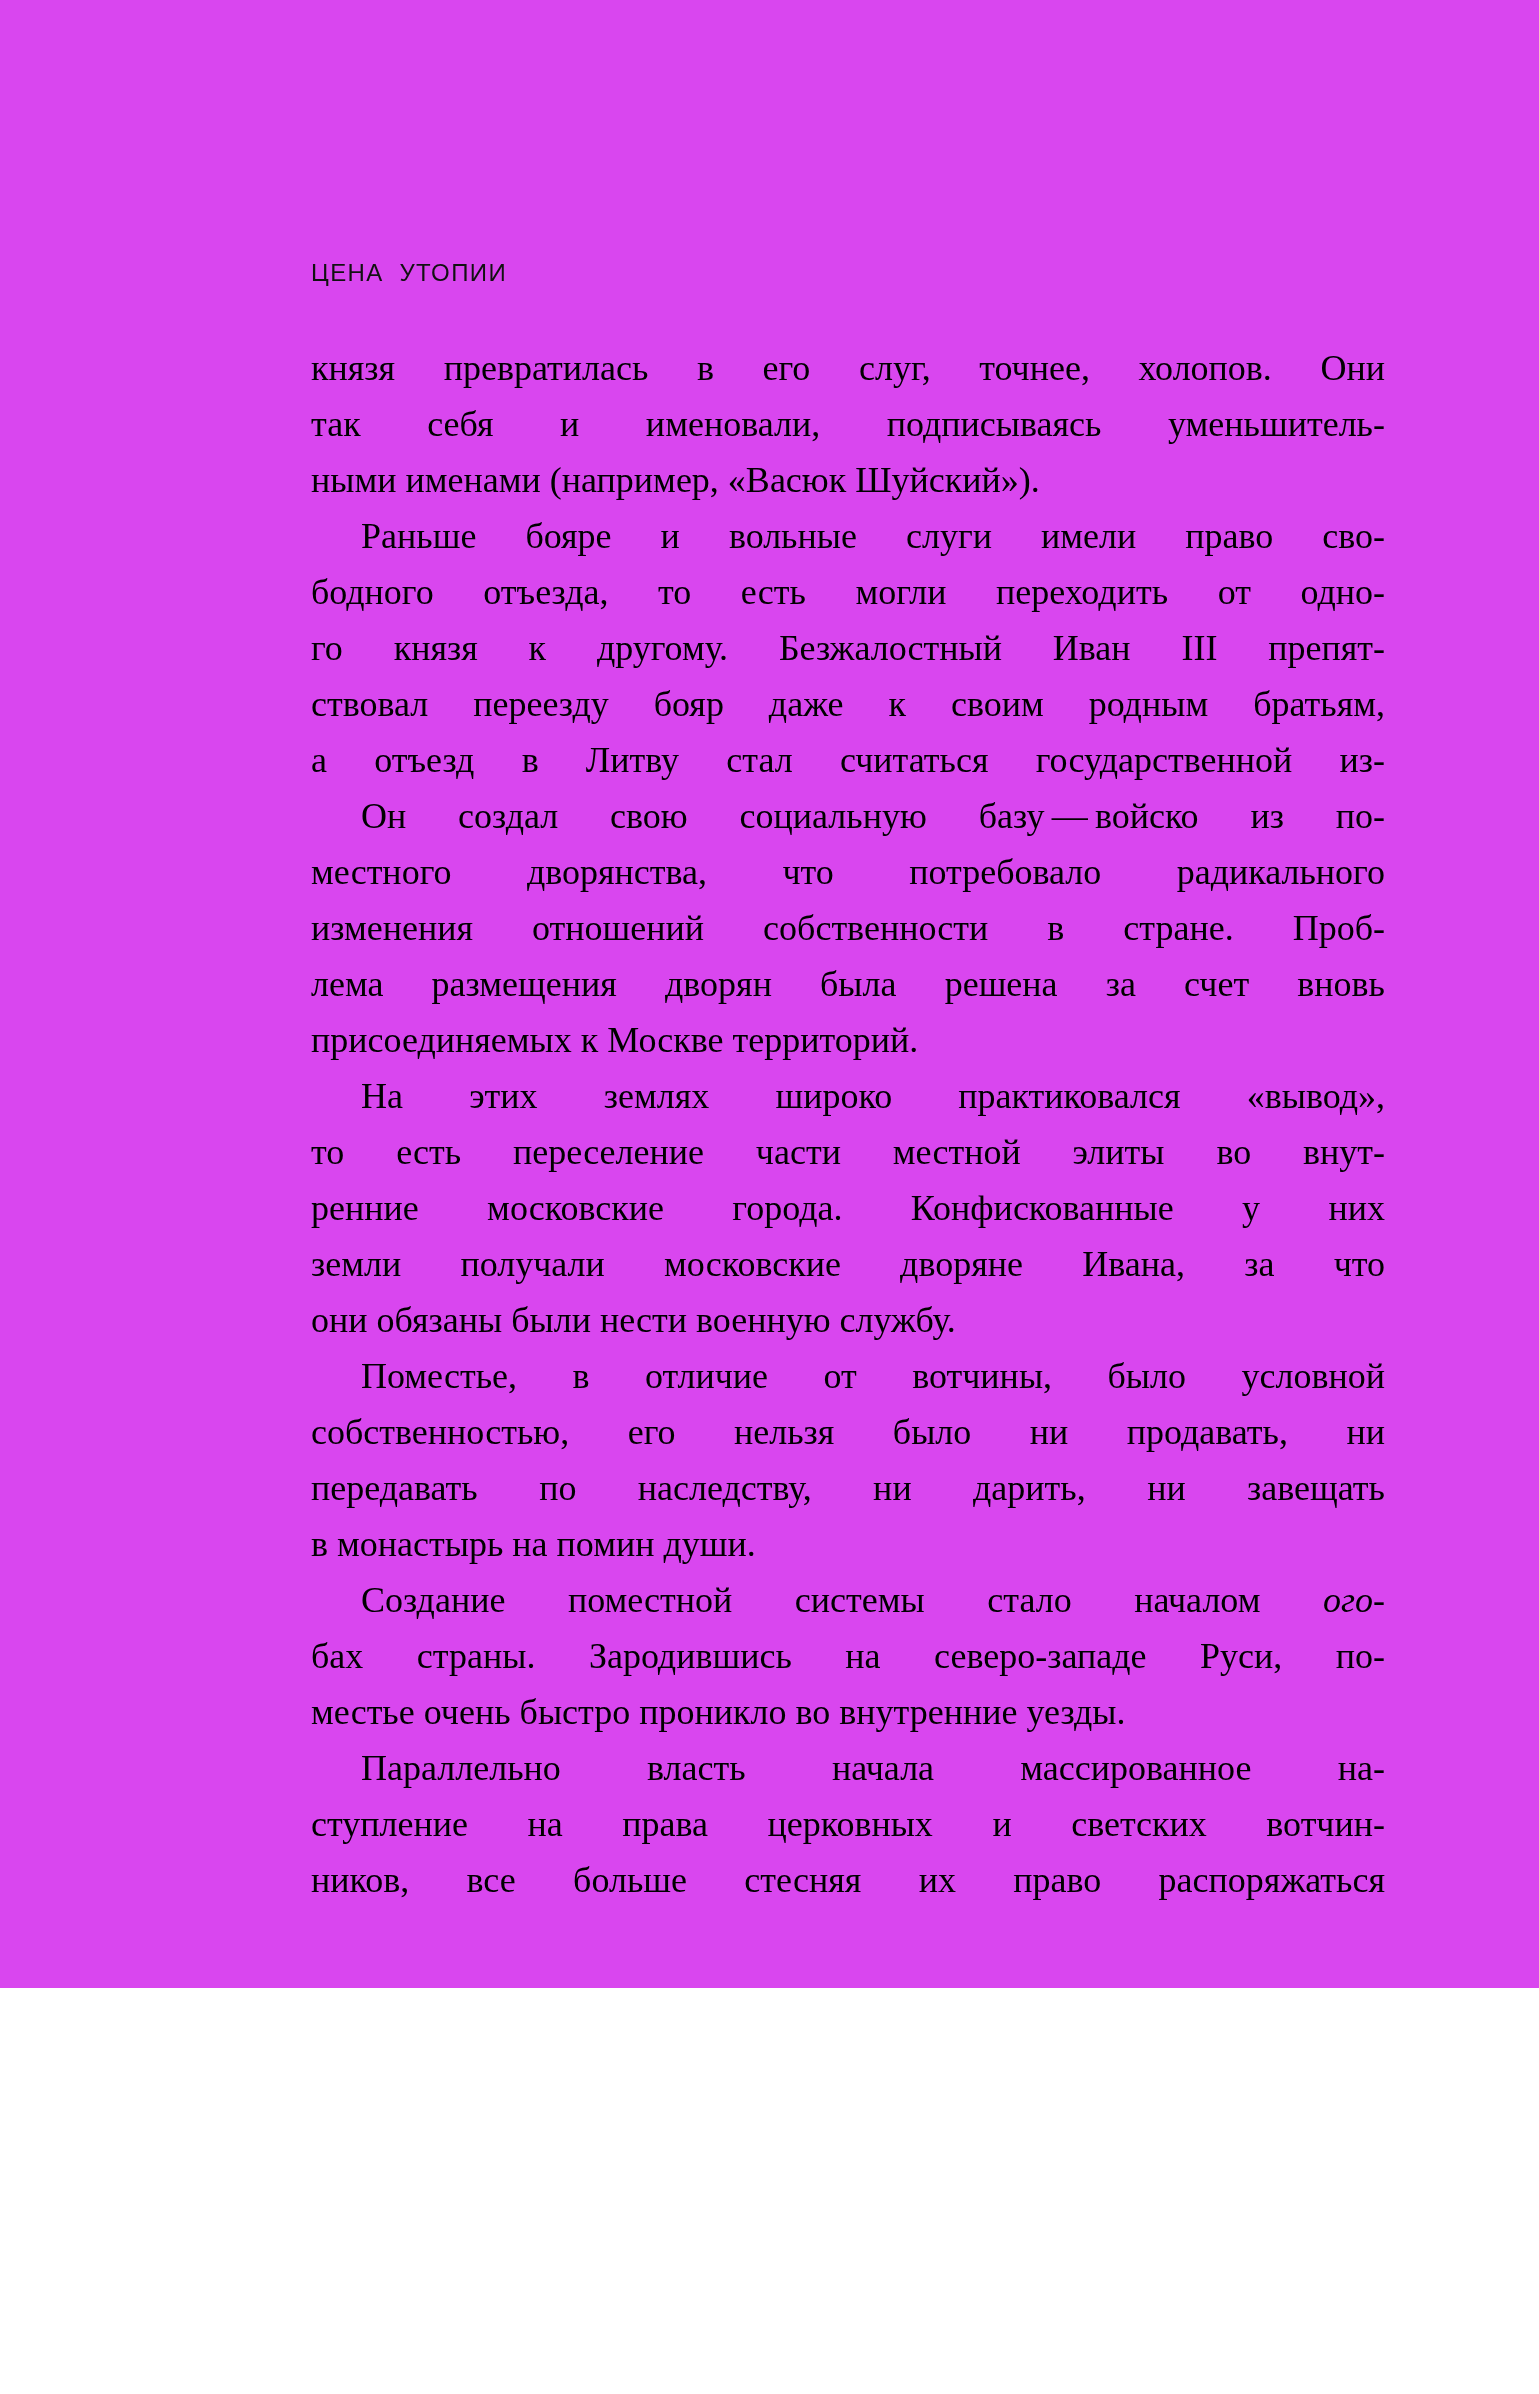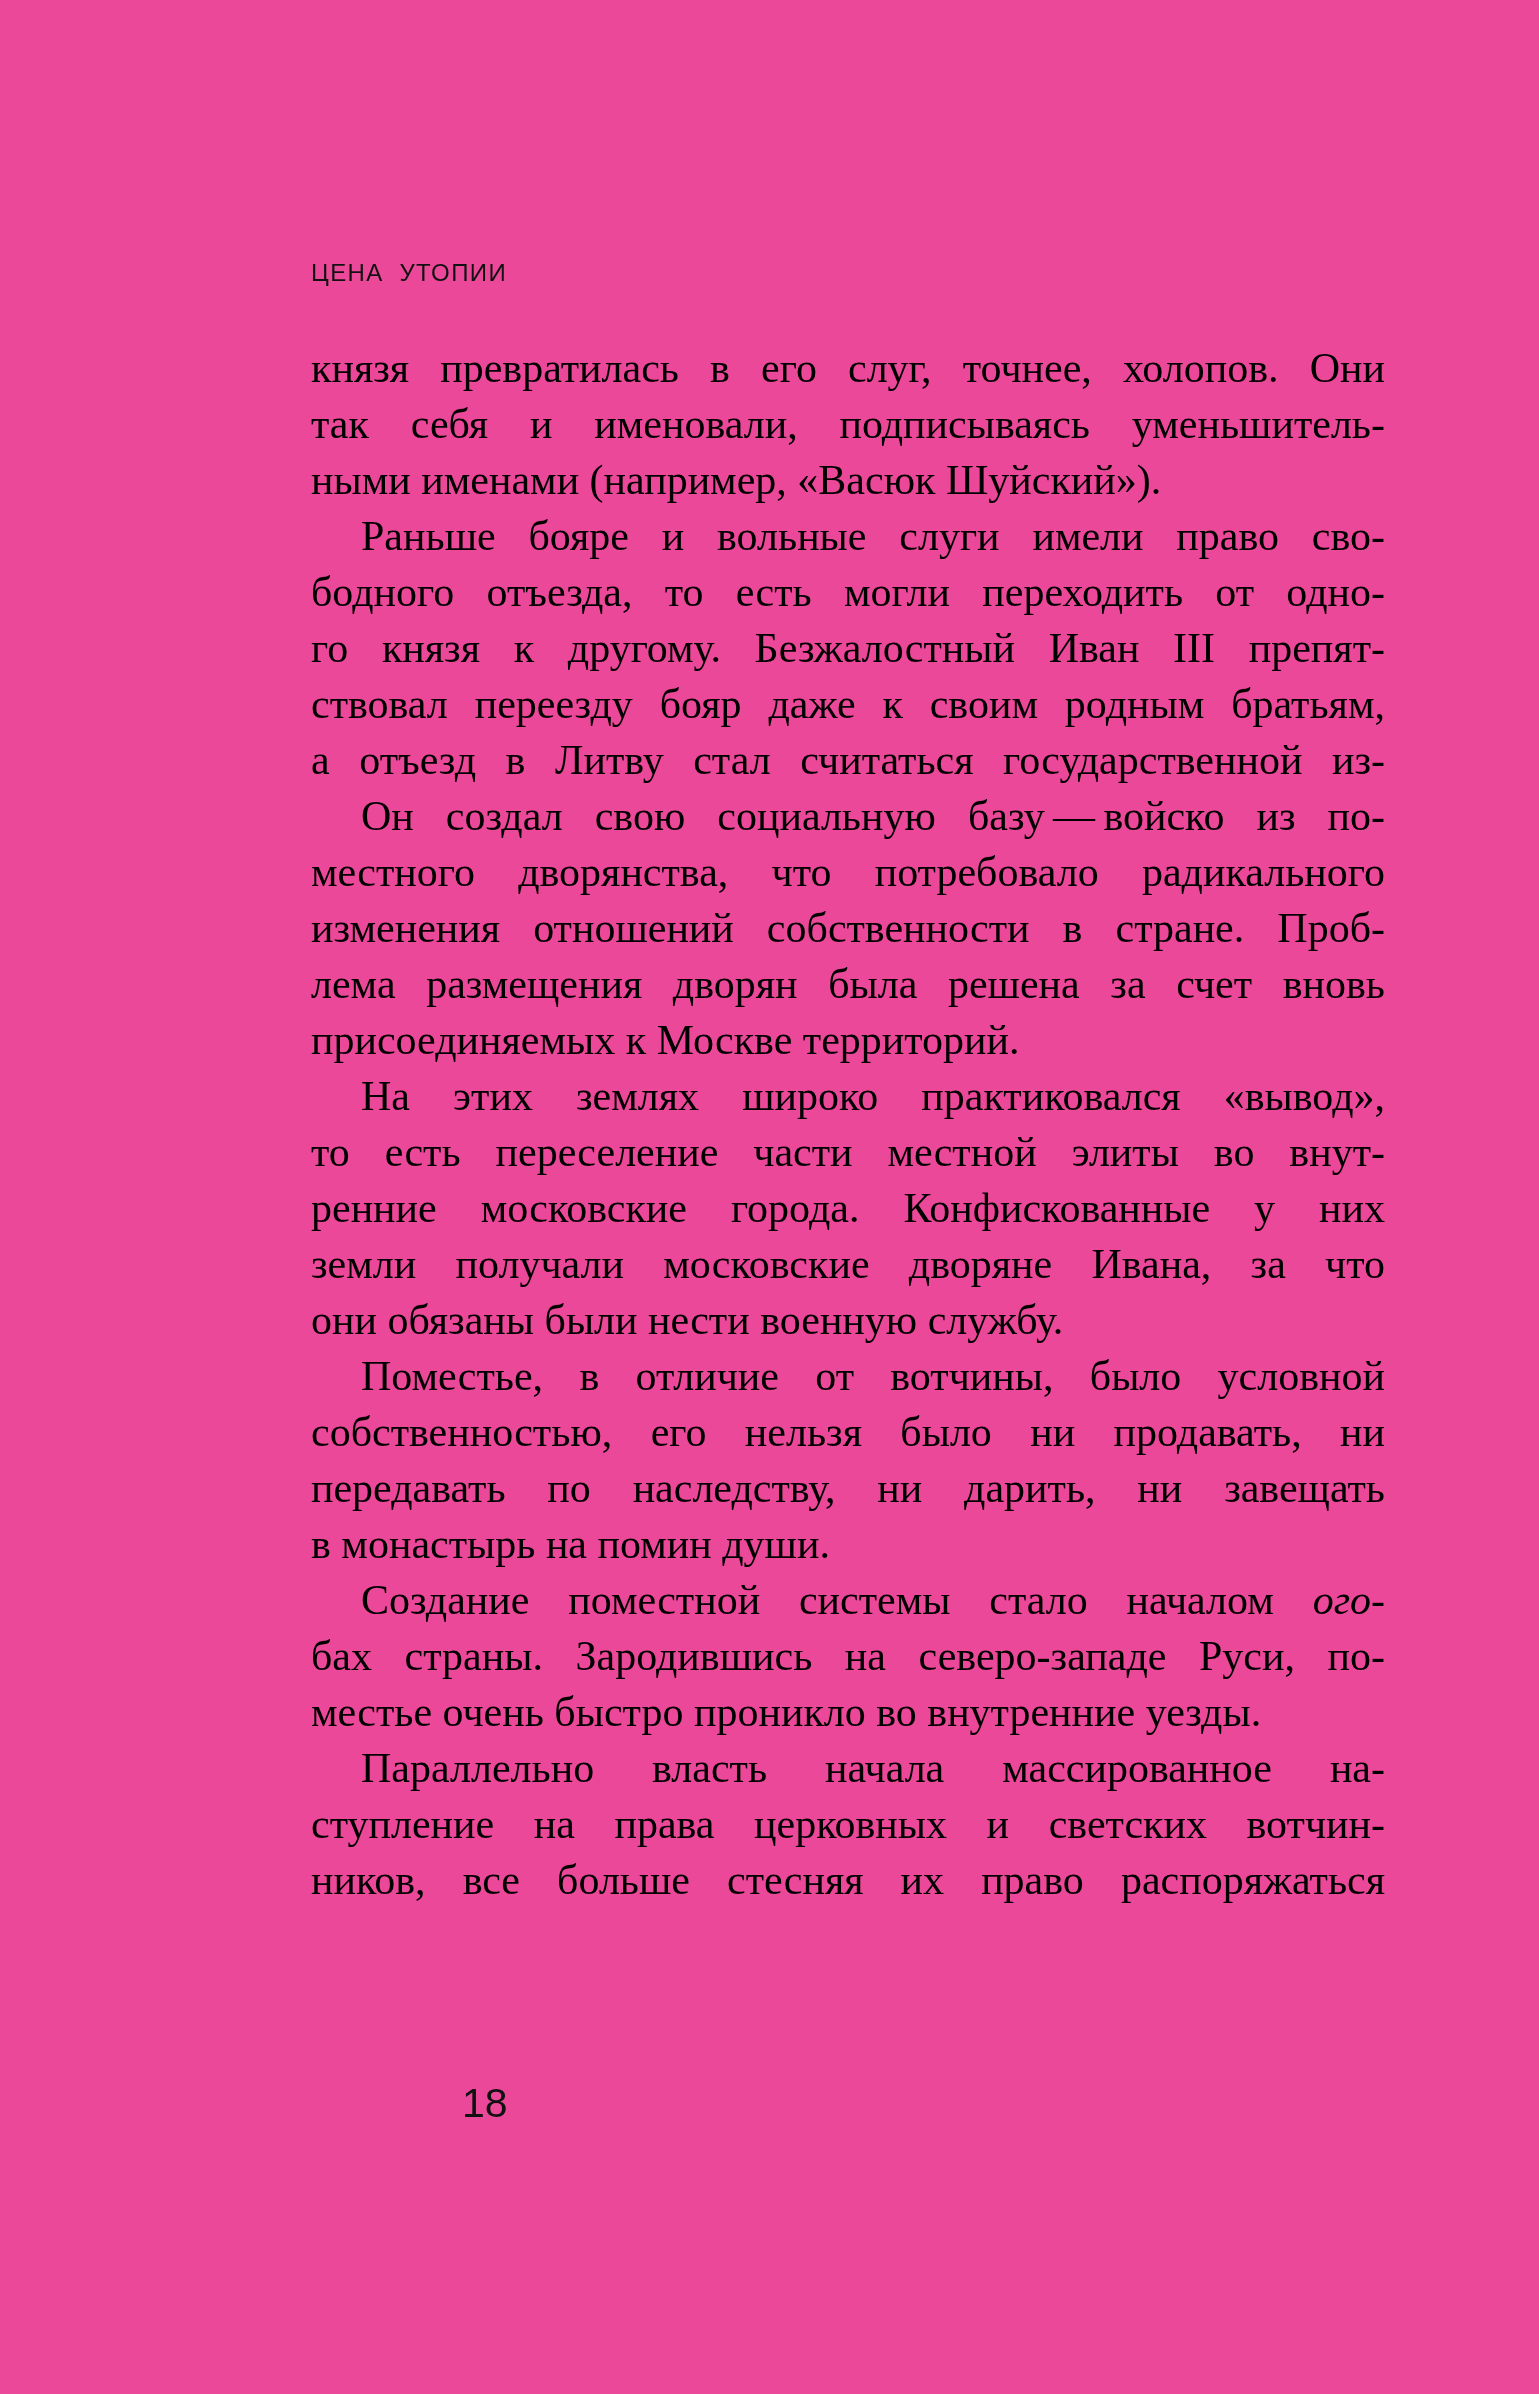--- a/index.html
+++ b/index.html
@@ -10,8 +10,8 @@
   .page {
     position: relative;
     width: 1539px;
-    height: 2394px;
-    background: #ec4899;
+    height: 1988px;
+    background: #d946ef;
     overflow: hidden;
   }
   .running-header {

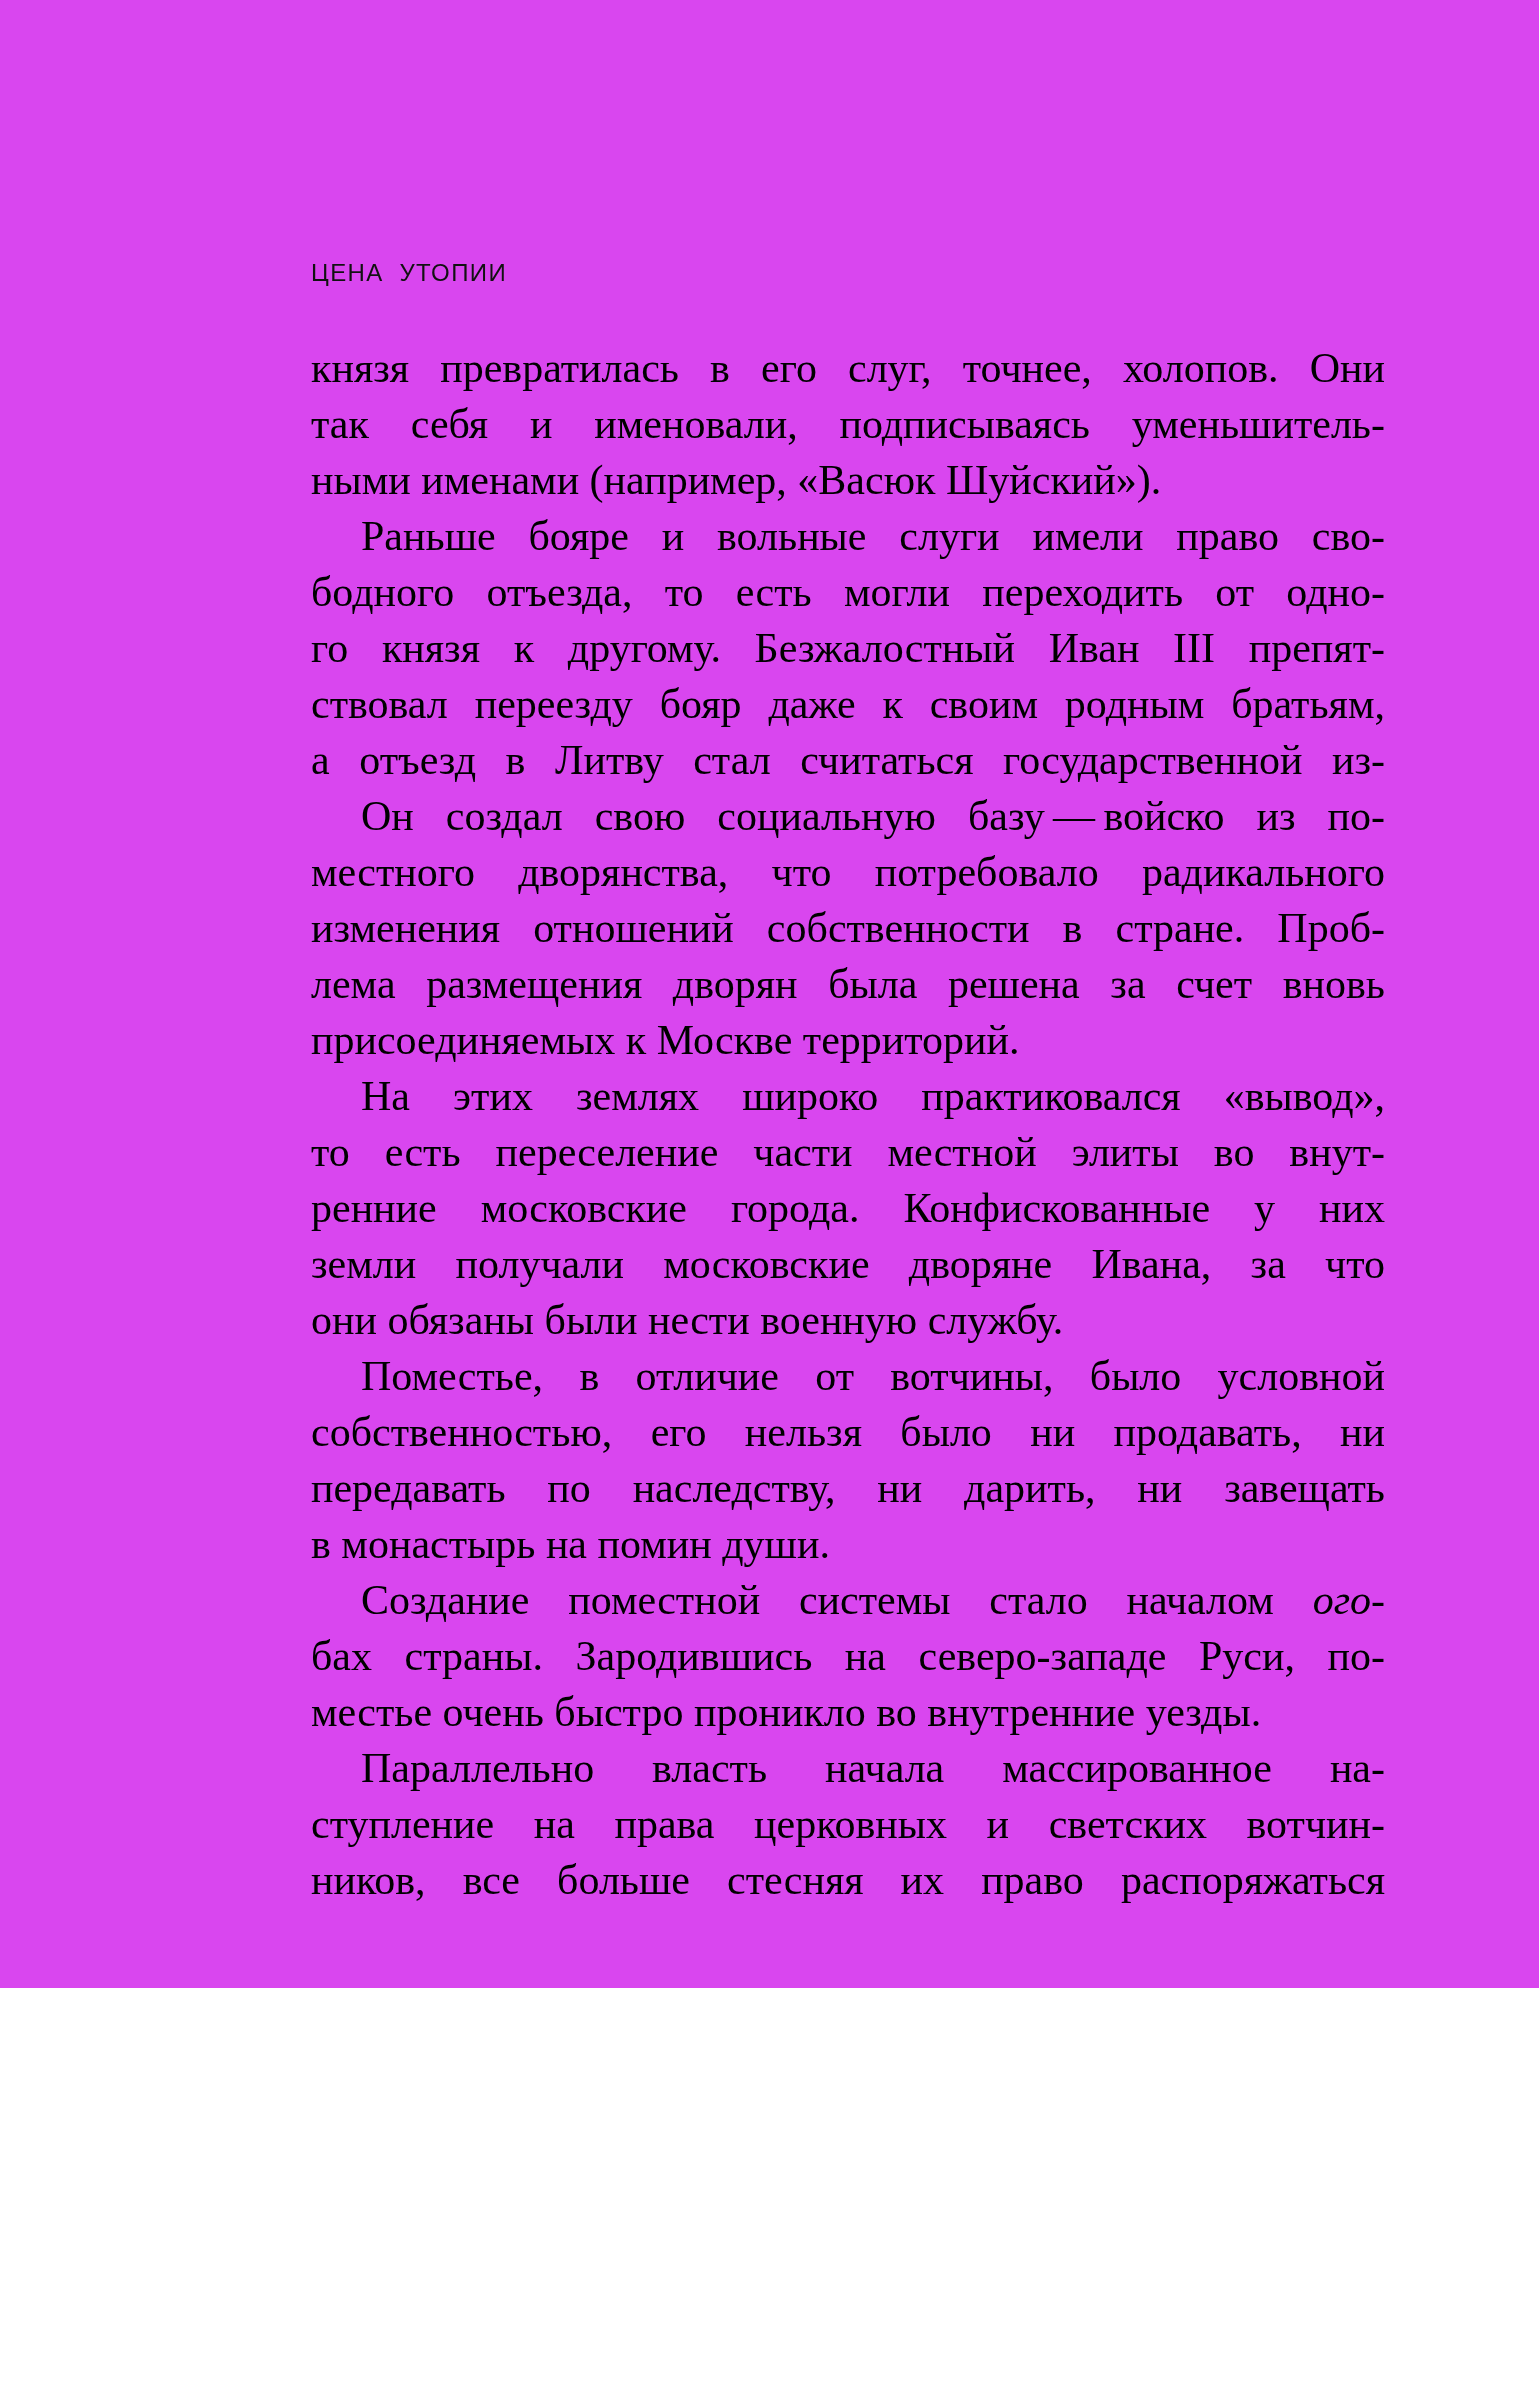--- a/index.html
+++ b/index.html
@@ -32,7 +32,7 @@
     top: 340px;
     width: 1074px;
     font-family: "Liberation Serif", "DejaVu Serif", serif;
-    font-size: 42px;
+    font-size: 36px;
     line-height: 56px;
     color: #000000;
   }

